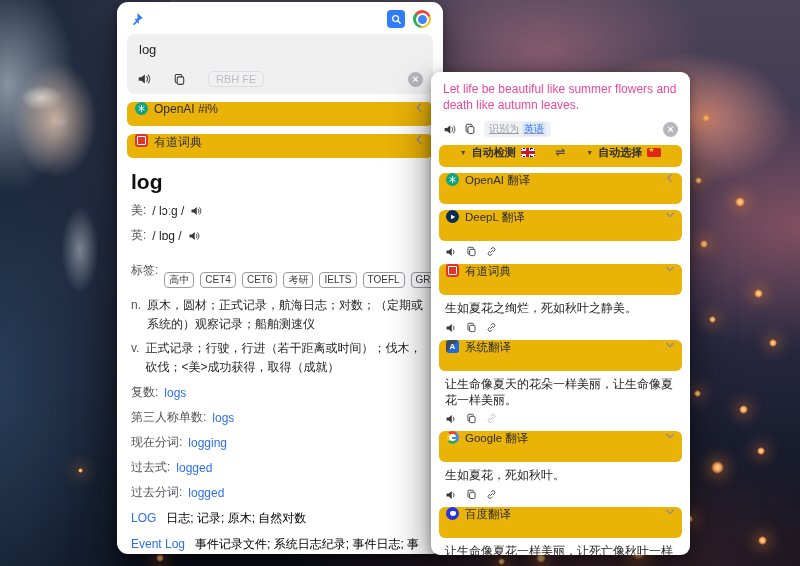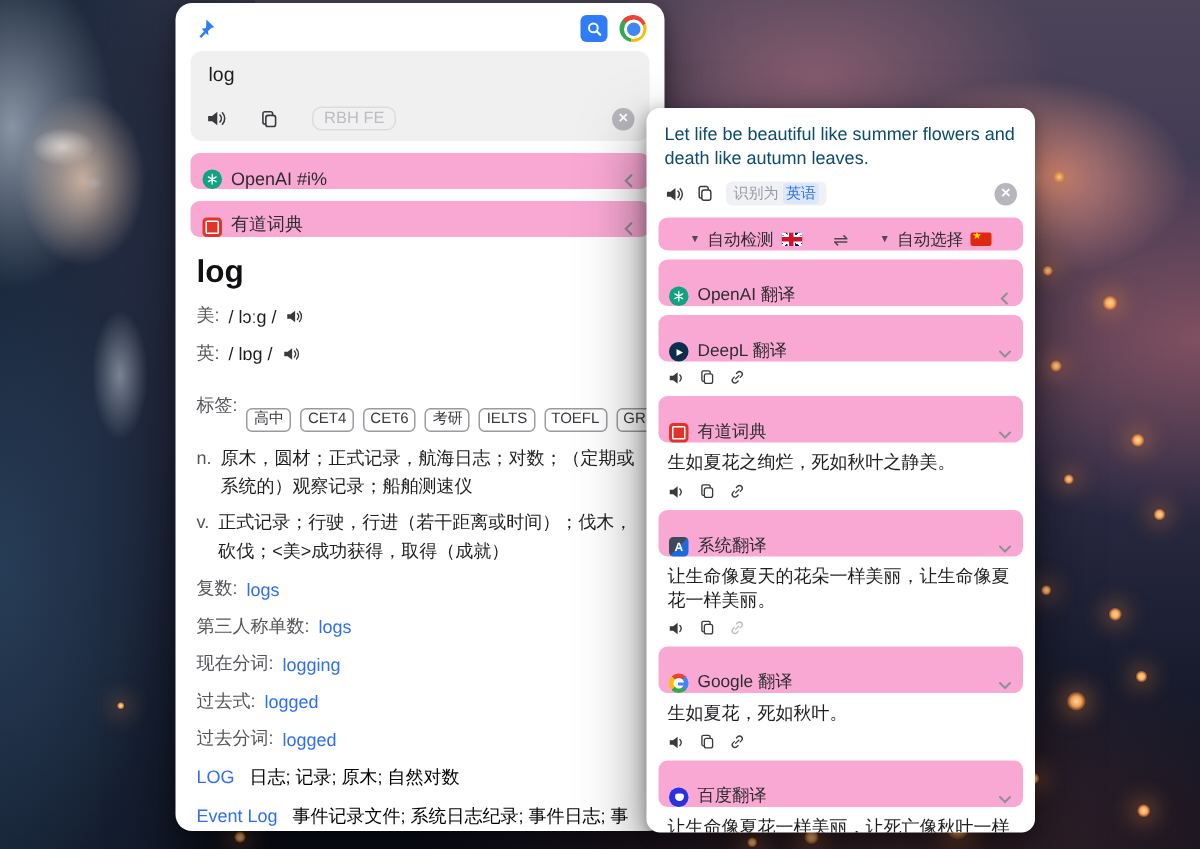--- a/index.html
+++ b/index.html
@@ -64,7 +64,7 @@
   .phr .link{flex:none;}
 
   
-  .srctext{font-size:12px;color:#0c4a6e;line-height:1.35;padding:2px 4px 0;}
+  .srctext{font-size:12px;color:#ec4899;line-height:1.35;padding:2px 4px 0;}
   .srcactions{display:flex;align-items:center;gap:8px;margin:8px 4px 8px;}
   .detect{background:#f0f1f4;border-radius:4px;font-size:10px;color:#9a9aa2;padding:1px 5px;display:flex;gap:3px;align-items:center;}
   .detect b{color:#2e6ef2;background:#dce7fb;border-radius:3px;padding:0 2px;font-weight:normal;}

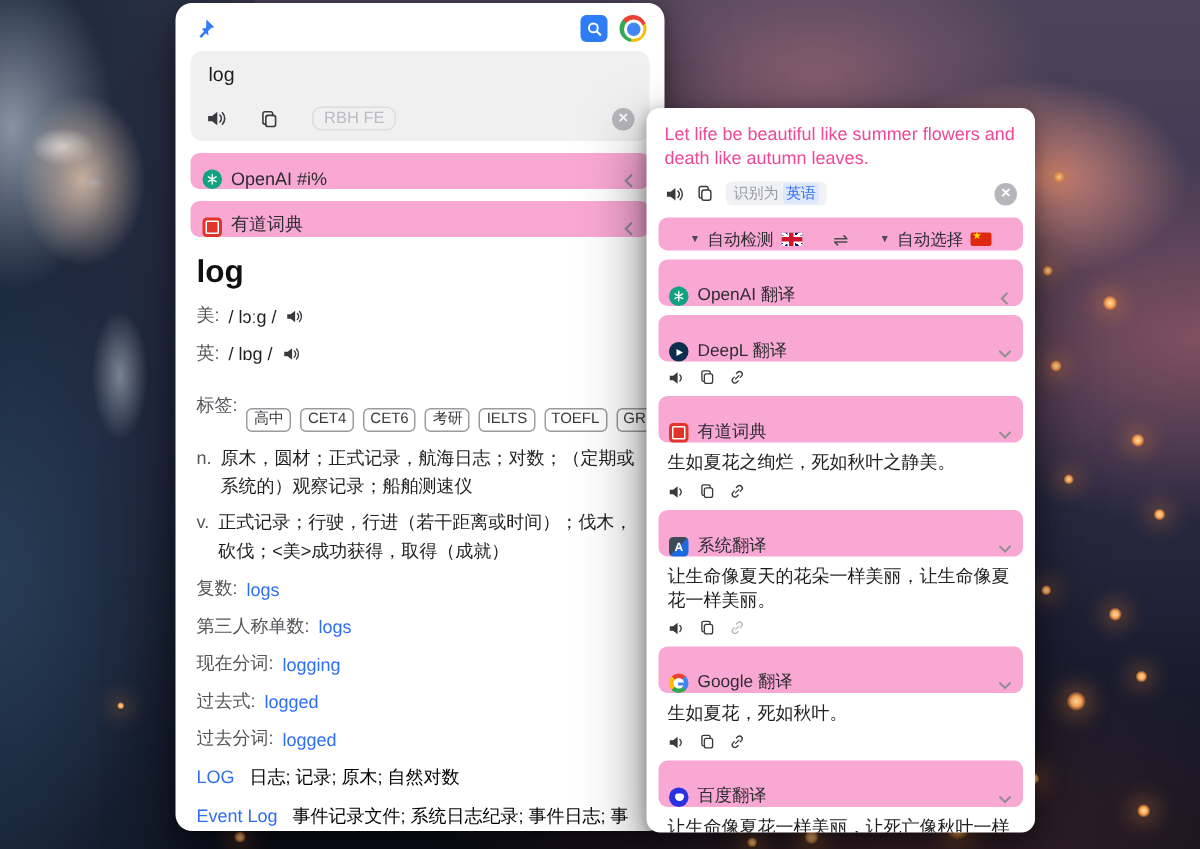--- a/index.html
+++ b/index.html
@@ -38,7 +38,7 @@
   .spacer{flex:1;}
   .xcircle{width:15px;height:15px;border-radius:50%;background:#b6b6bc;color:#fff;
     font-size:11px;line-height:15px;text-align:center;font-weight:bold;flex:none;}
-  .graybar{background:#f9a8d4;border-radius:6px;display:flex;align-items:flex-end;}
+  .graybar{background:#eab308;border-radius:6px;display:flex;align-items:flex-start;}
 
   
   .titlebar{display:flex;align-items:center;height:22px;padding:0 2px;margin-bottom:4px;}

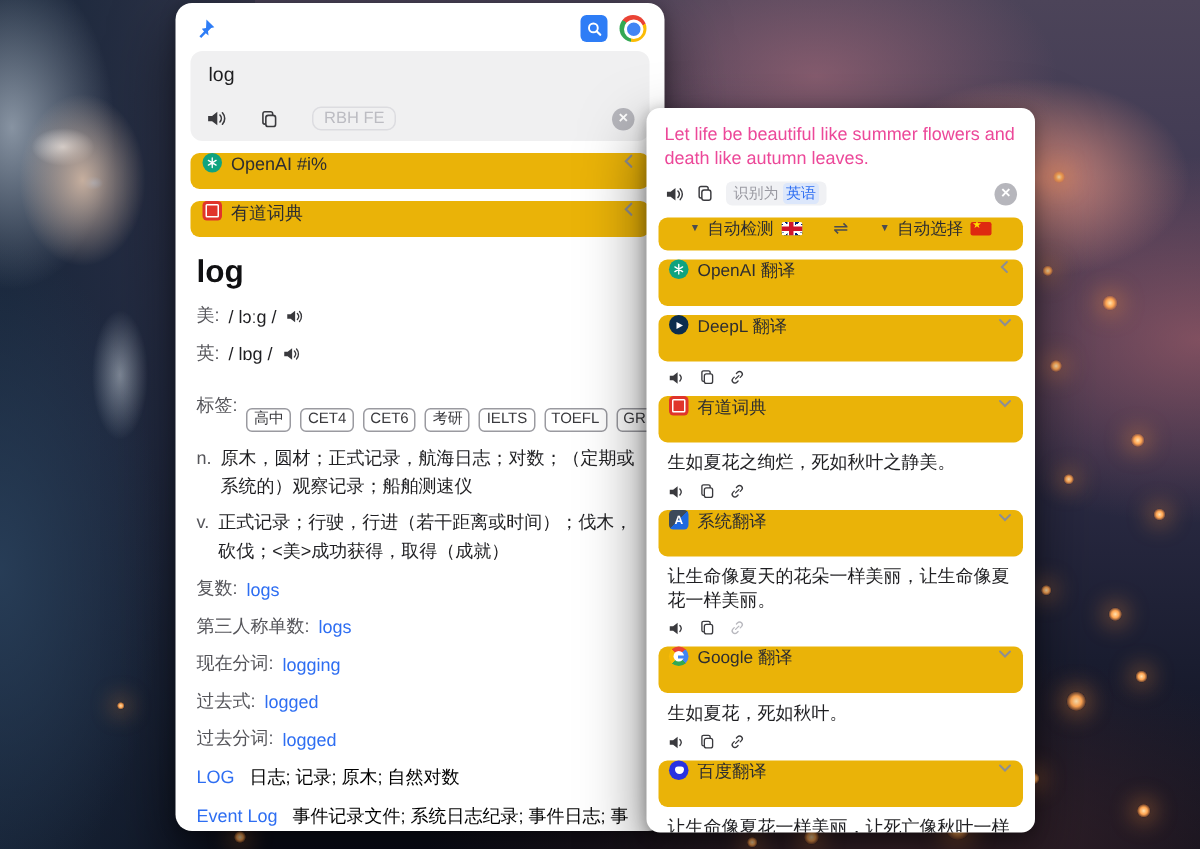--- a/index.html
+++ b/index.html
@@ -66,7 +66,7 @@
   
   .srctext{font-size:12px;color:#ec4899;line-height:1.35;padding:2px 4px 0;}
   .srcactions{display:flex;align-items:center;gap:8px;margin:8px 4px 8px;}
-  .detect{background:#f0f1f4;border-radius:4px;font-size:10px;color:#9a9aa2;padding:1px 5px;display:flex;gap:3px;align-items:center;}
+  .detect{background:#f0f1f4;border-radius:4px;font-size:10px;color:#9a9aa2;padding:1px 5px;display:flex;gap:3px;align-items:center;text-decoration:underline;}
   .detect b{color:#2e6ef2;background:#dce7fb;border-radius:3px;padding:0 2px;font-weight:normal;}
   .langbar{height:22px;font-size:11px;color:#2d2d30;margin-bottom:2px;}
   .langzone{flex:1;display:flex;align-items:center;justify-content:center;gap:5px;}

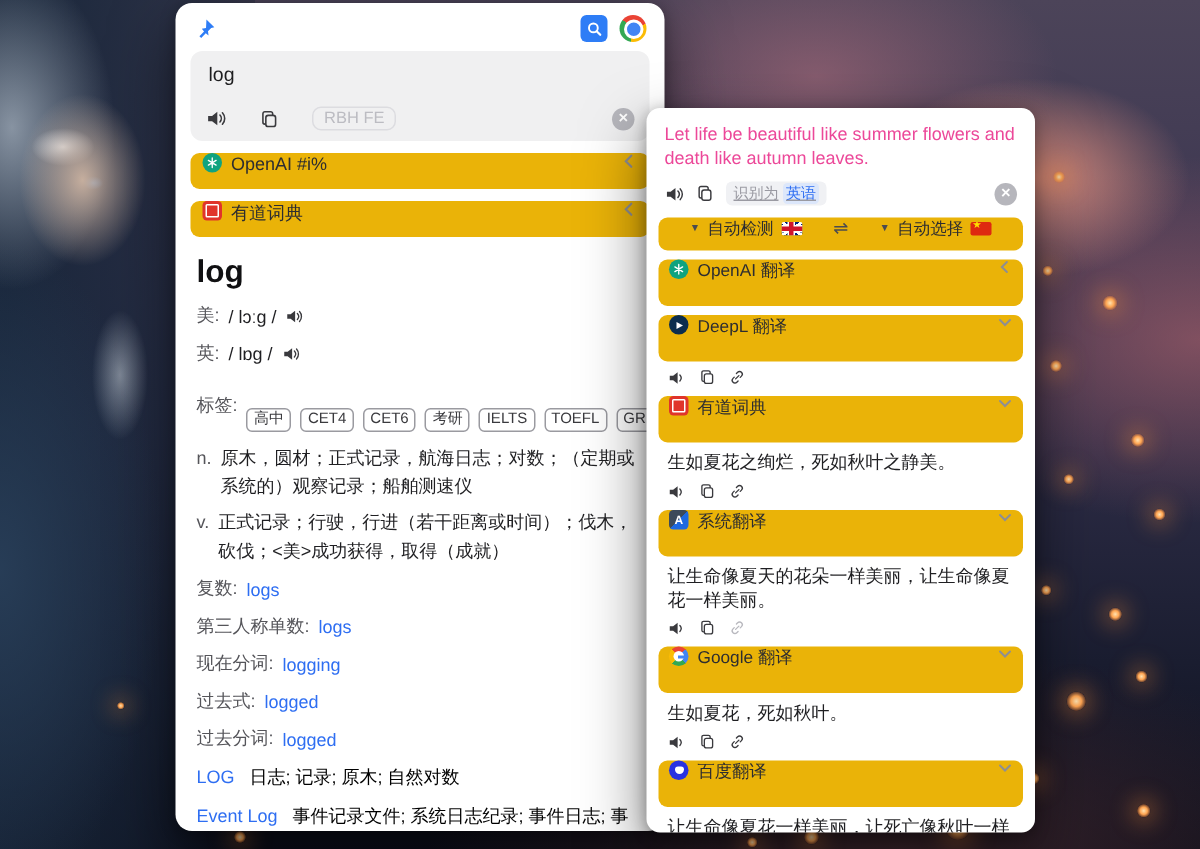--- a/index.html
+++ b/index.html
@@ -68,7 +68,7 @@
   .srcactions{display:flex;align-items:center;gap:8px;margin:8px 4px 8px;}
   .detect{background:#f0f1f4;border-radius:4px;font-size:10px;color:#9a9aa2;padding:1px 5px;display:flex;gap:3px;align-items:center;text-decoration:underline;}
   .detect b{color:#2e6ef2;background:#dce7fb;border-radius:3px;padding:0 2px;font-weight:normal;}
-  .langbar{height:22px;font-size:11px;color:#2d2d30;margin-bottom:2px;}
+  .langbar{height:22px;font-size:11px;color:#2d2d30;margin-bottom:2px;font-weight:bold;}
   .langzone{flex:1;display:flex;align-items:center;justify-content:center;gap:5px;}
   .tri{font-size:7px;color:#4b4b50;}
   .swapg{font-size:12px;color:#4b4b50;}

